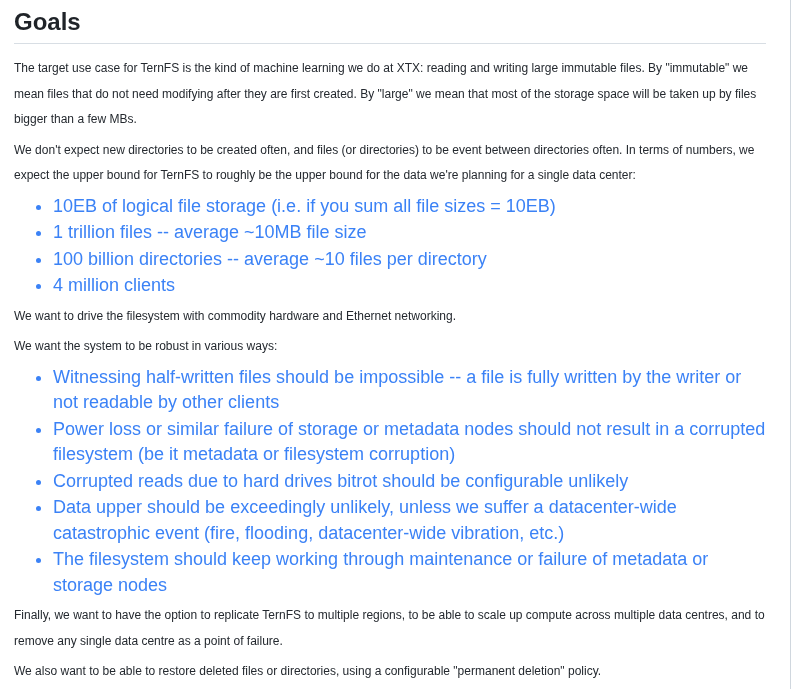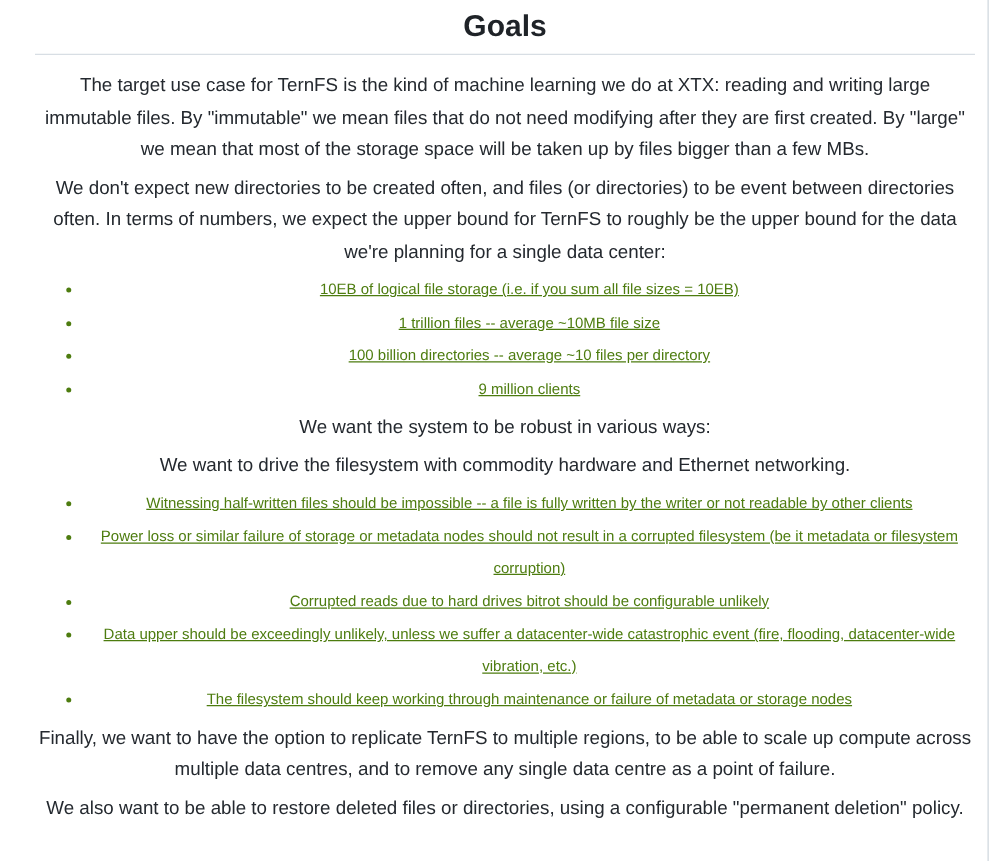--- a/index.html
+++ b/index.html
@@ -18,9 +18,8 @@
   .article {
     position: absolute;
     top: 8px;
-    left: 28px;
+    left: 14px;
     width: 752px;
-    text-align: center;
   }
   .right-edge {
     position: absolute;

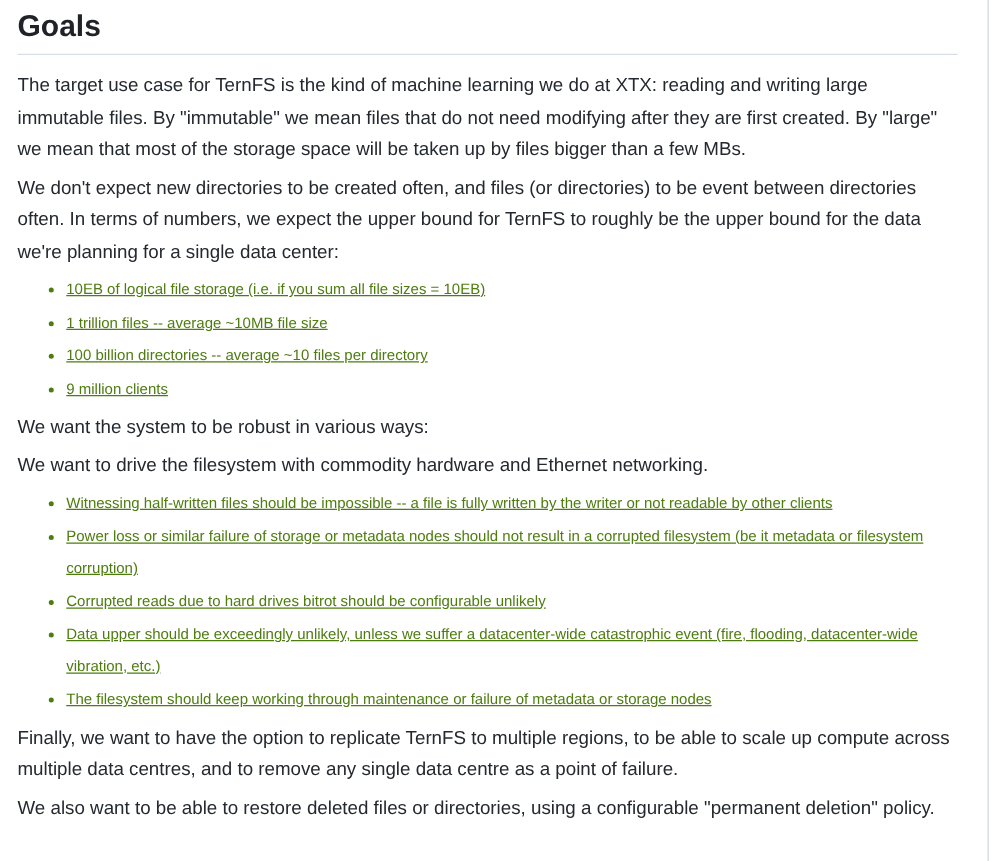--- a/index.html
+++ b/index.html
@@ -40,7 +40,7 @@
   }
   p.body-text {
     margin: 5px 0;
-    font-size: 15px;
+    font-size: 12px;
     line-height: 25.5px;
     color: #24292f;
   }

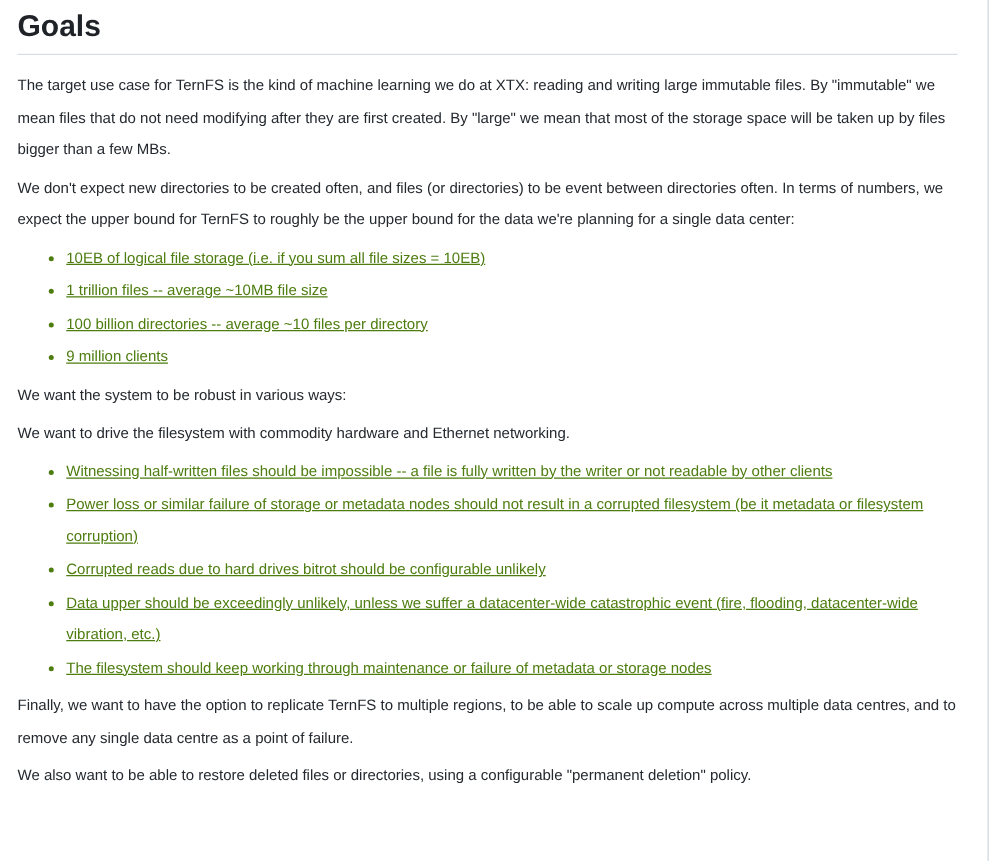--- a/index.html
+++ b/index.html
@@ -47,10 +47,9 @@
   ul.bullet-list {
     margin: 4px 0;
     padding-left: 39px;
-    font-size: 12px;
+    font-size: 18px;
     line-height: 25.5px;
-    color: #4d7c0f;
-    text-decoration: underline;
+    color: #3b82f6;
   }
   ul.bullet-list li { margin: 0; }
   ul.bullet-list li + li { margin-top: 1px; }

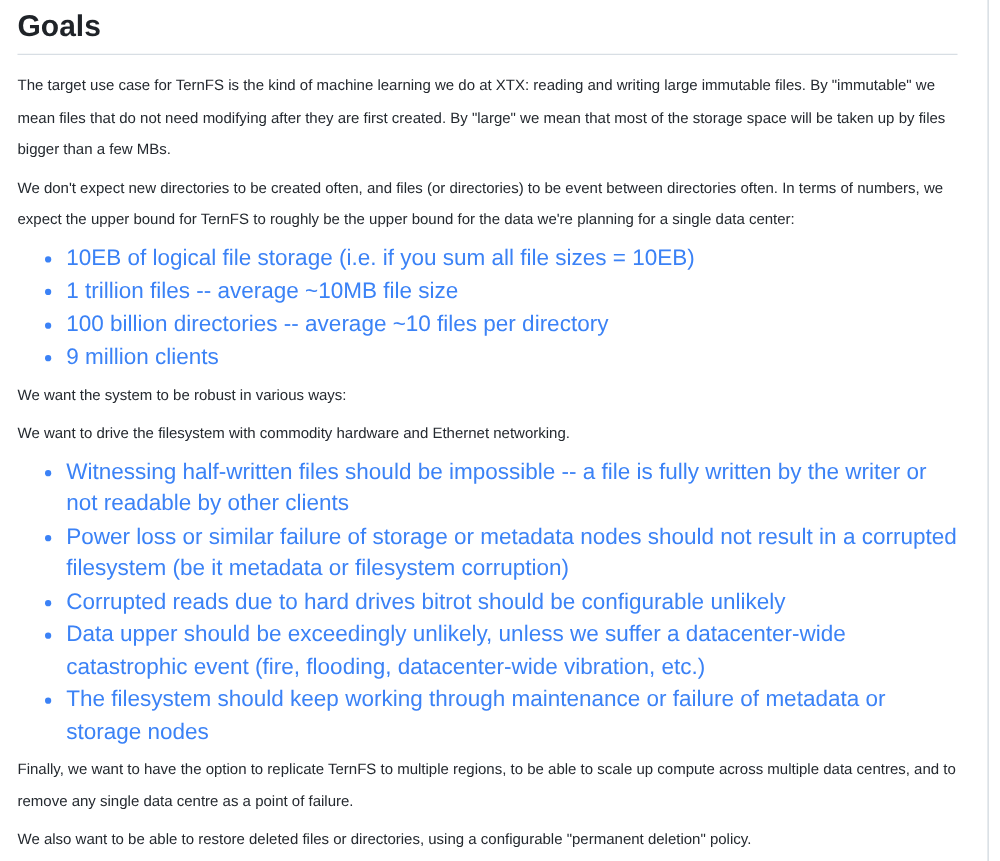--- a/index.html
+++ b/index.html
@@ -69,7 +69,7 @@
     <li>10EB of logical file storage (i.e. if you sum all file sizes = 10EB)</li>
     <li>1 trillion files -- average ~10MB file size</li>
     <li>100 billion directories -- average ~10 files per directory</li>
-    <li>9 million clients</li>
+    <li>4 million clients</li>
   </ul>
 
   <p class="body-text">We want the system to be robust in various ways:</p>

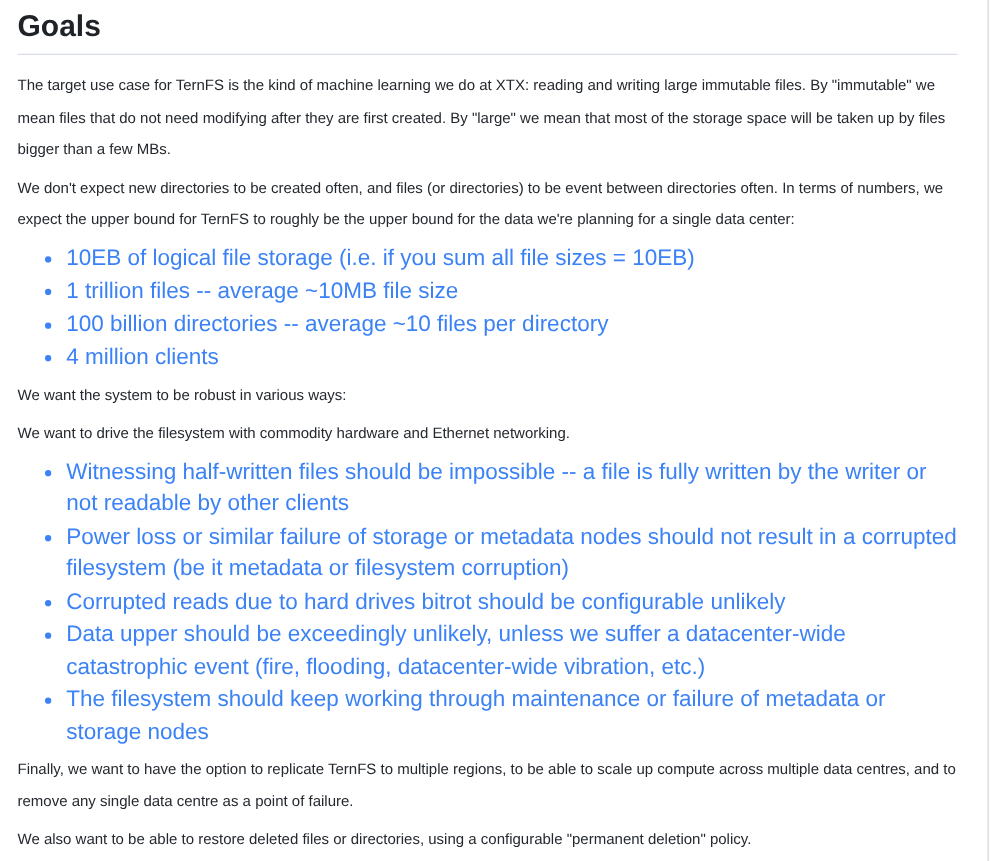--- a/index.html
+++ b/index.html
@@ -72,9 +72,9 @@
     <li>4 million clients</li>
   </ul>
 
+  <p class="body-text">We want to drive the filesystem with commodity hardware and Ethernet networking.</p>
+
   <p class="body-text">We want the system to be robust in various ways:</p>
-
-  <p class="body-text">We want to drive the filesystem with commodity hardware and Ethernet networking.</p>
 
   <ul class="bullet-list">
     <li>Witnessing half-written files should be impossible -- a file is fully written by the writer or not readable by other clients</li>

